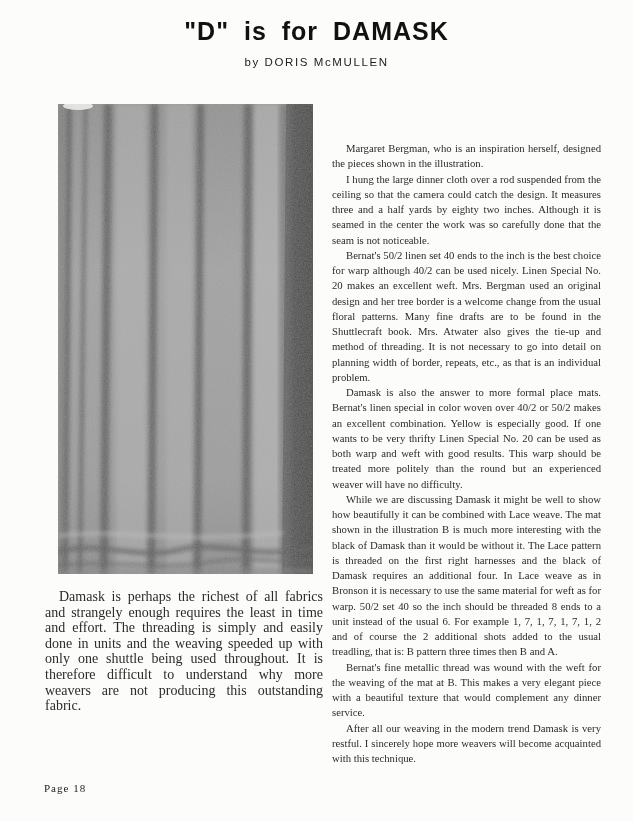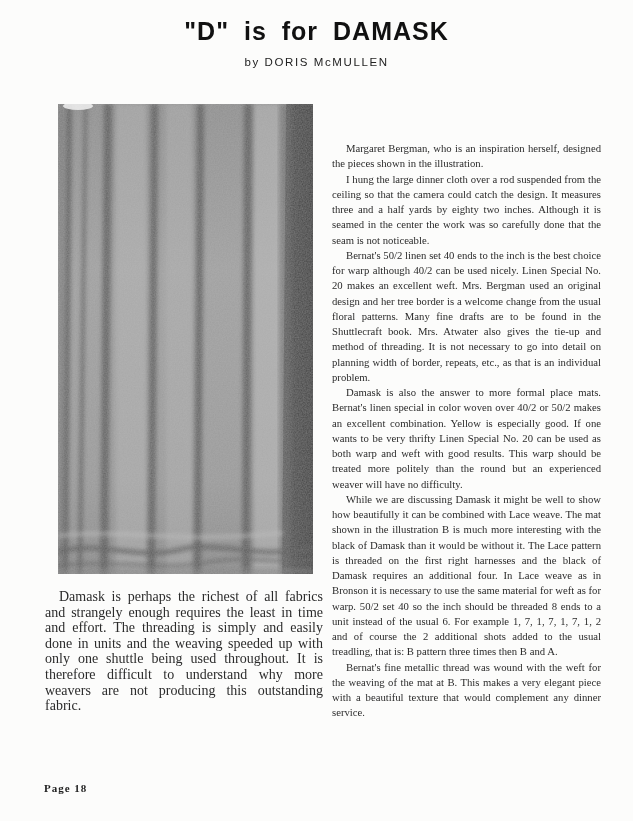--- a/index.html
+++ b/index.html
@@ -157,6 +157,7 @@
     <p>Damask is also the answer to more formal place mats. Bernat's linen special in color woven over 40/2 or 50/2 makes an excellent combination. Yellow is especially good. If one wants to be very thrifty Linen Special No. 20 can be used as both warp and weft with good results. This warp should be treated more politely than the round but an experienced weaver will have no difficulty.</p>
     <p>While we are discussing Damask it might be well to show how beautifully it can be combined with Lace weave. The mat shown in the illustration B is much more interesting with the black of Damask than it would be without it. The Lace pattern is threaded on the first right harnesses and the black of Damask requires an additional four. In Lace weave as in Bronson it is necessary to use the same material for weft as for warp. 50/2 set 40 so the inch should be threaded 8 ends to a unit instead of the usual 6. For example 1, 7, 1, 7, 1, 7, 1, 2 and of course the 2 additional shots added to the usual treadling, that is: B pattern three times then B and A.</p>
     <p>Bernat's fine metallic thread was wound with the weft for the weaving of the mat at B. This makes a very elegant piece with a beautiful texture that would complement any dinner service.</p>
+    <p>After all our weaving in the modern trend Damask is very restful. I sincerely hope more weavers will become acquainted with this technique.</p>
   </div>
 
   <div class="page-footer">Page 18</div>

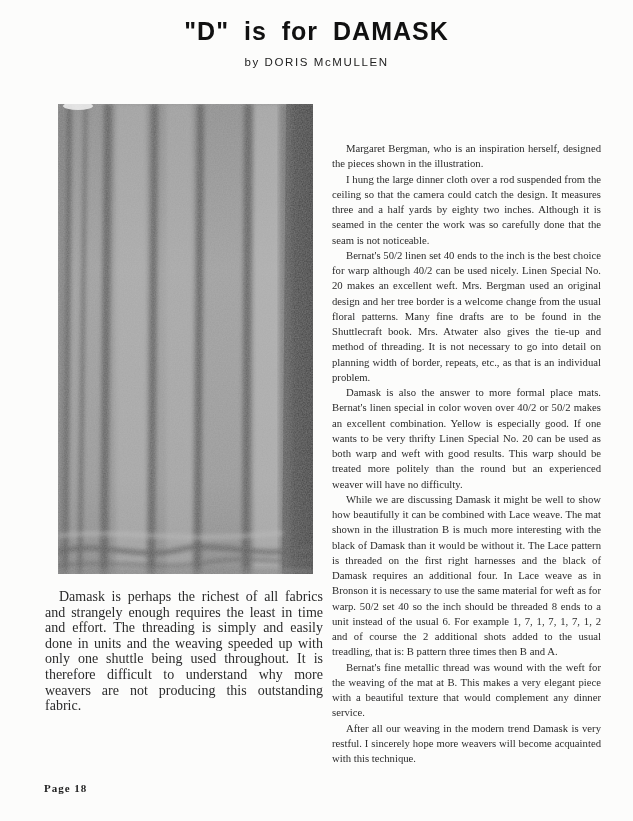--- a/index.html
+++ b/index.html
@@ -76,7 +76,7 @@
     left: 44px;
     top: 782px;
     font-family: "Liberation Serif", serif;
-    font-weight: 700;
+    font-weight: 400;
     font-size: 11px;
     letter-spacing: 1px;
     color: #1d1d1d;

